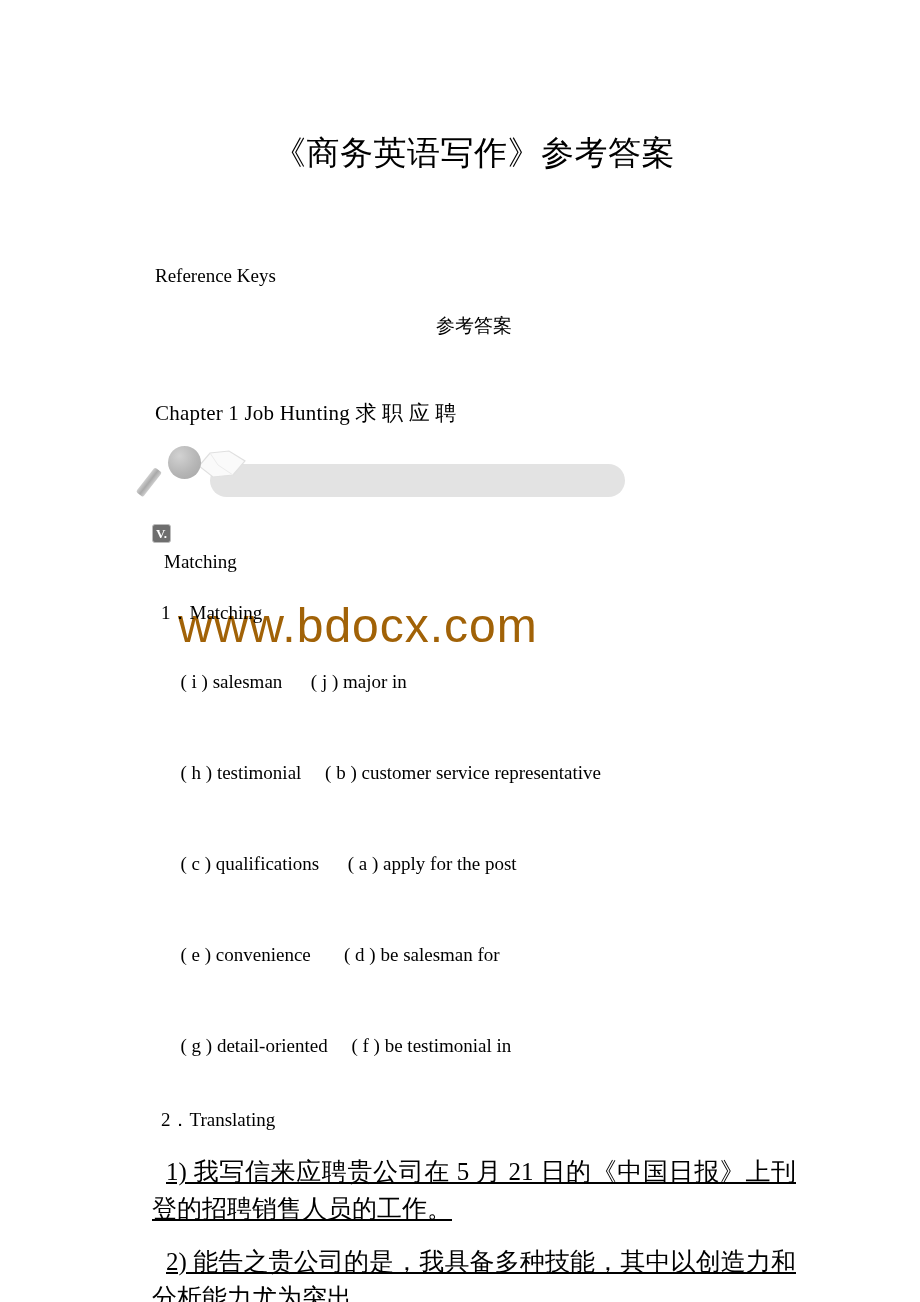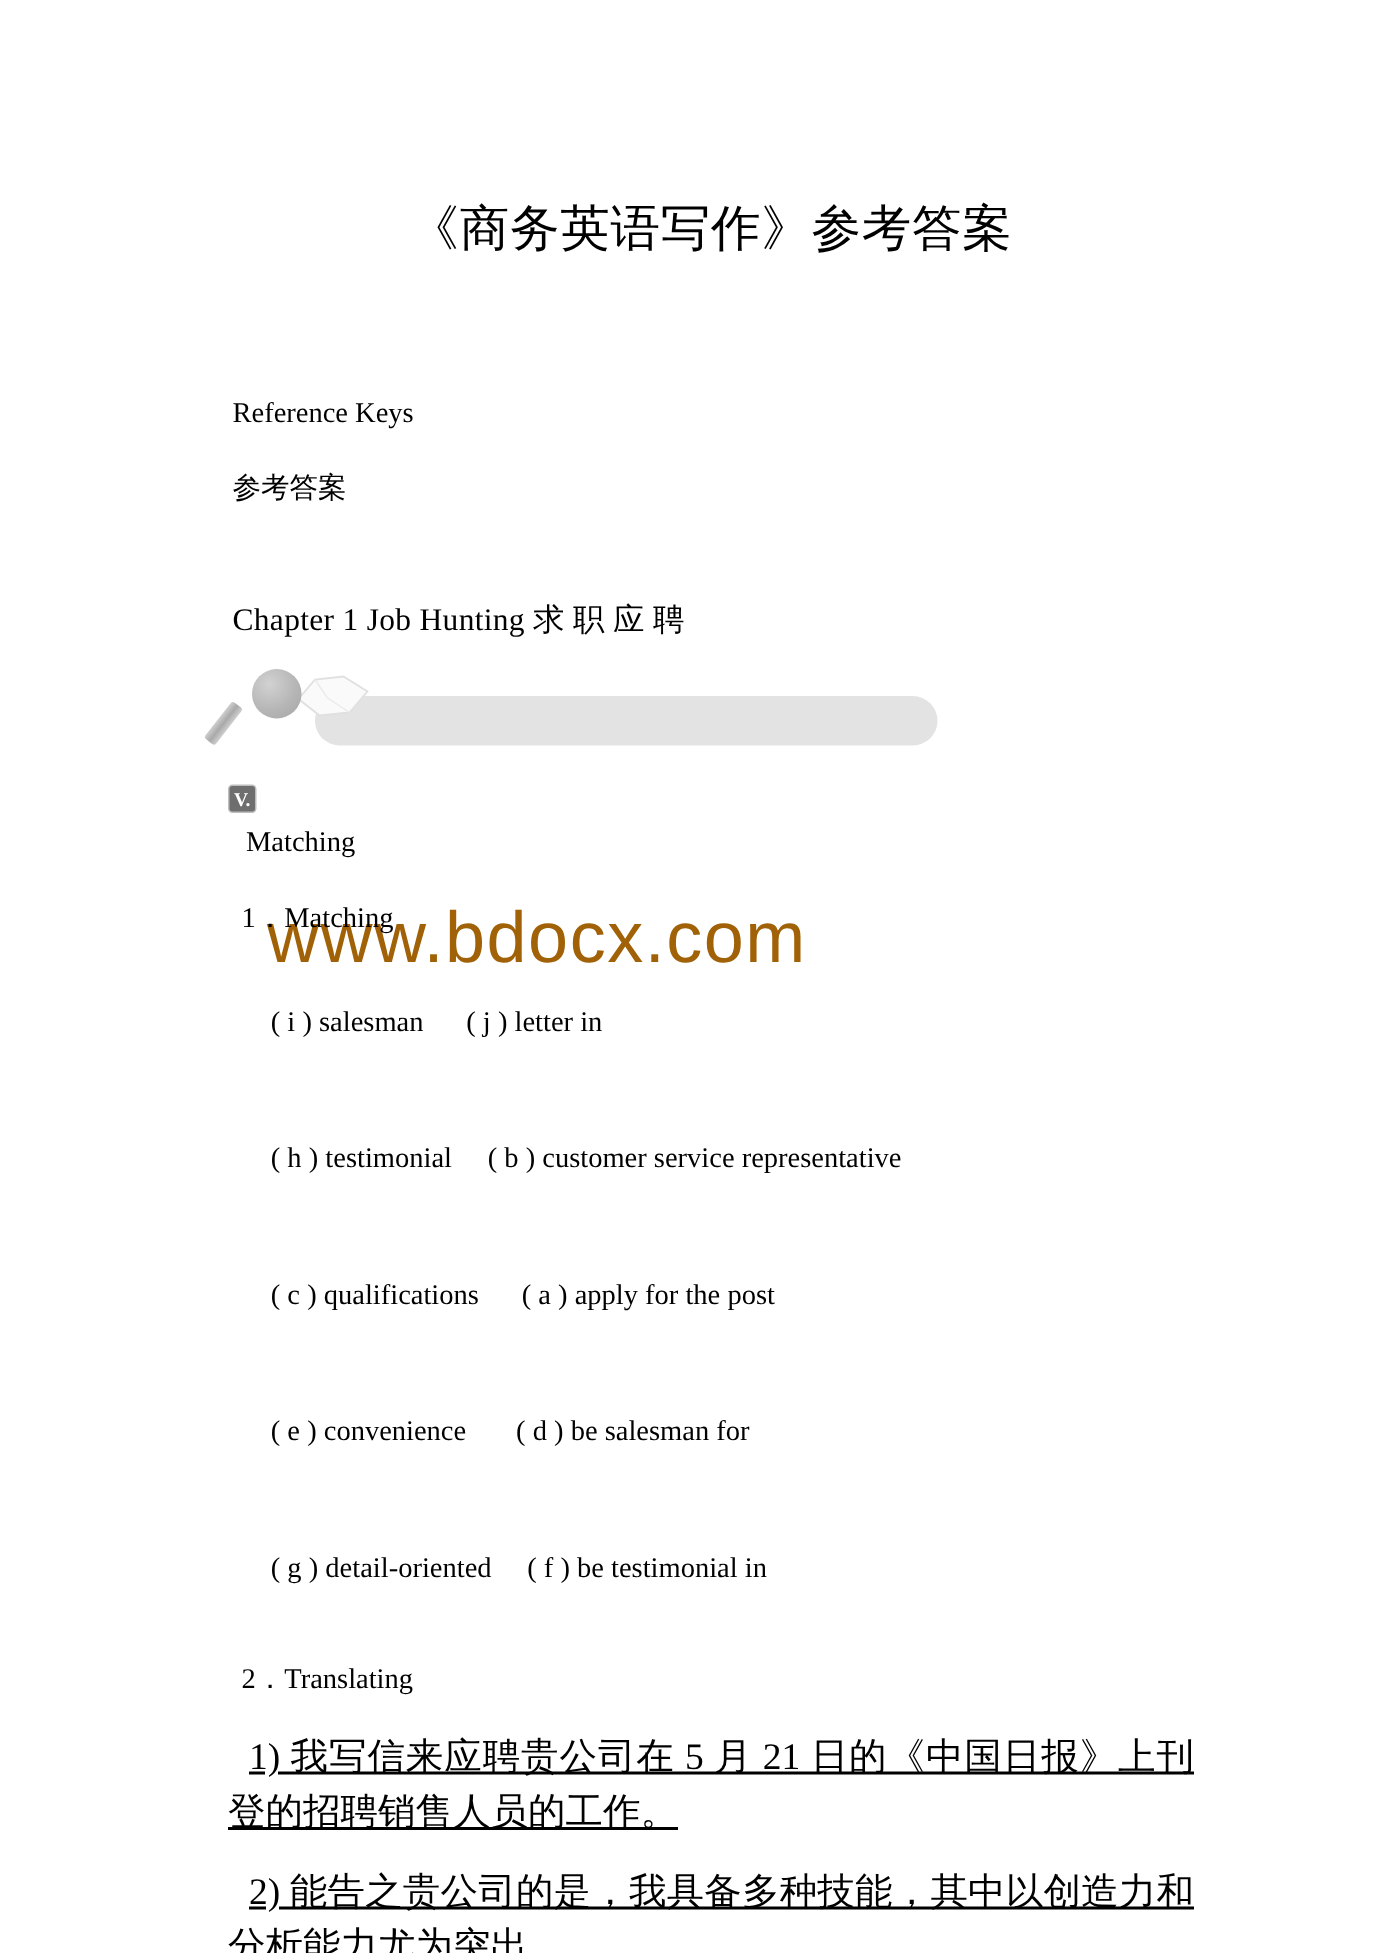--- a/index.html
+++ b/index.html
@@ -67,7 +67,7 @@
   }
 
   .ref-keys { padding-top: 86px; font-size: 19px; line-height: 1.4; }
-  .ref-keys-cn { padding-top: 20px; font-size: 19px; line-height: 1.4; }
+  .ref-keys-cn { padding-top: 20px; font-size: 19px; line-height: 1.4; text-align: center; }
 
   .chapter-heading {
     padding-top: 58px;

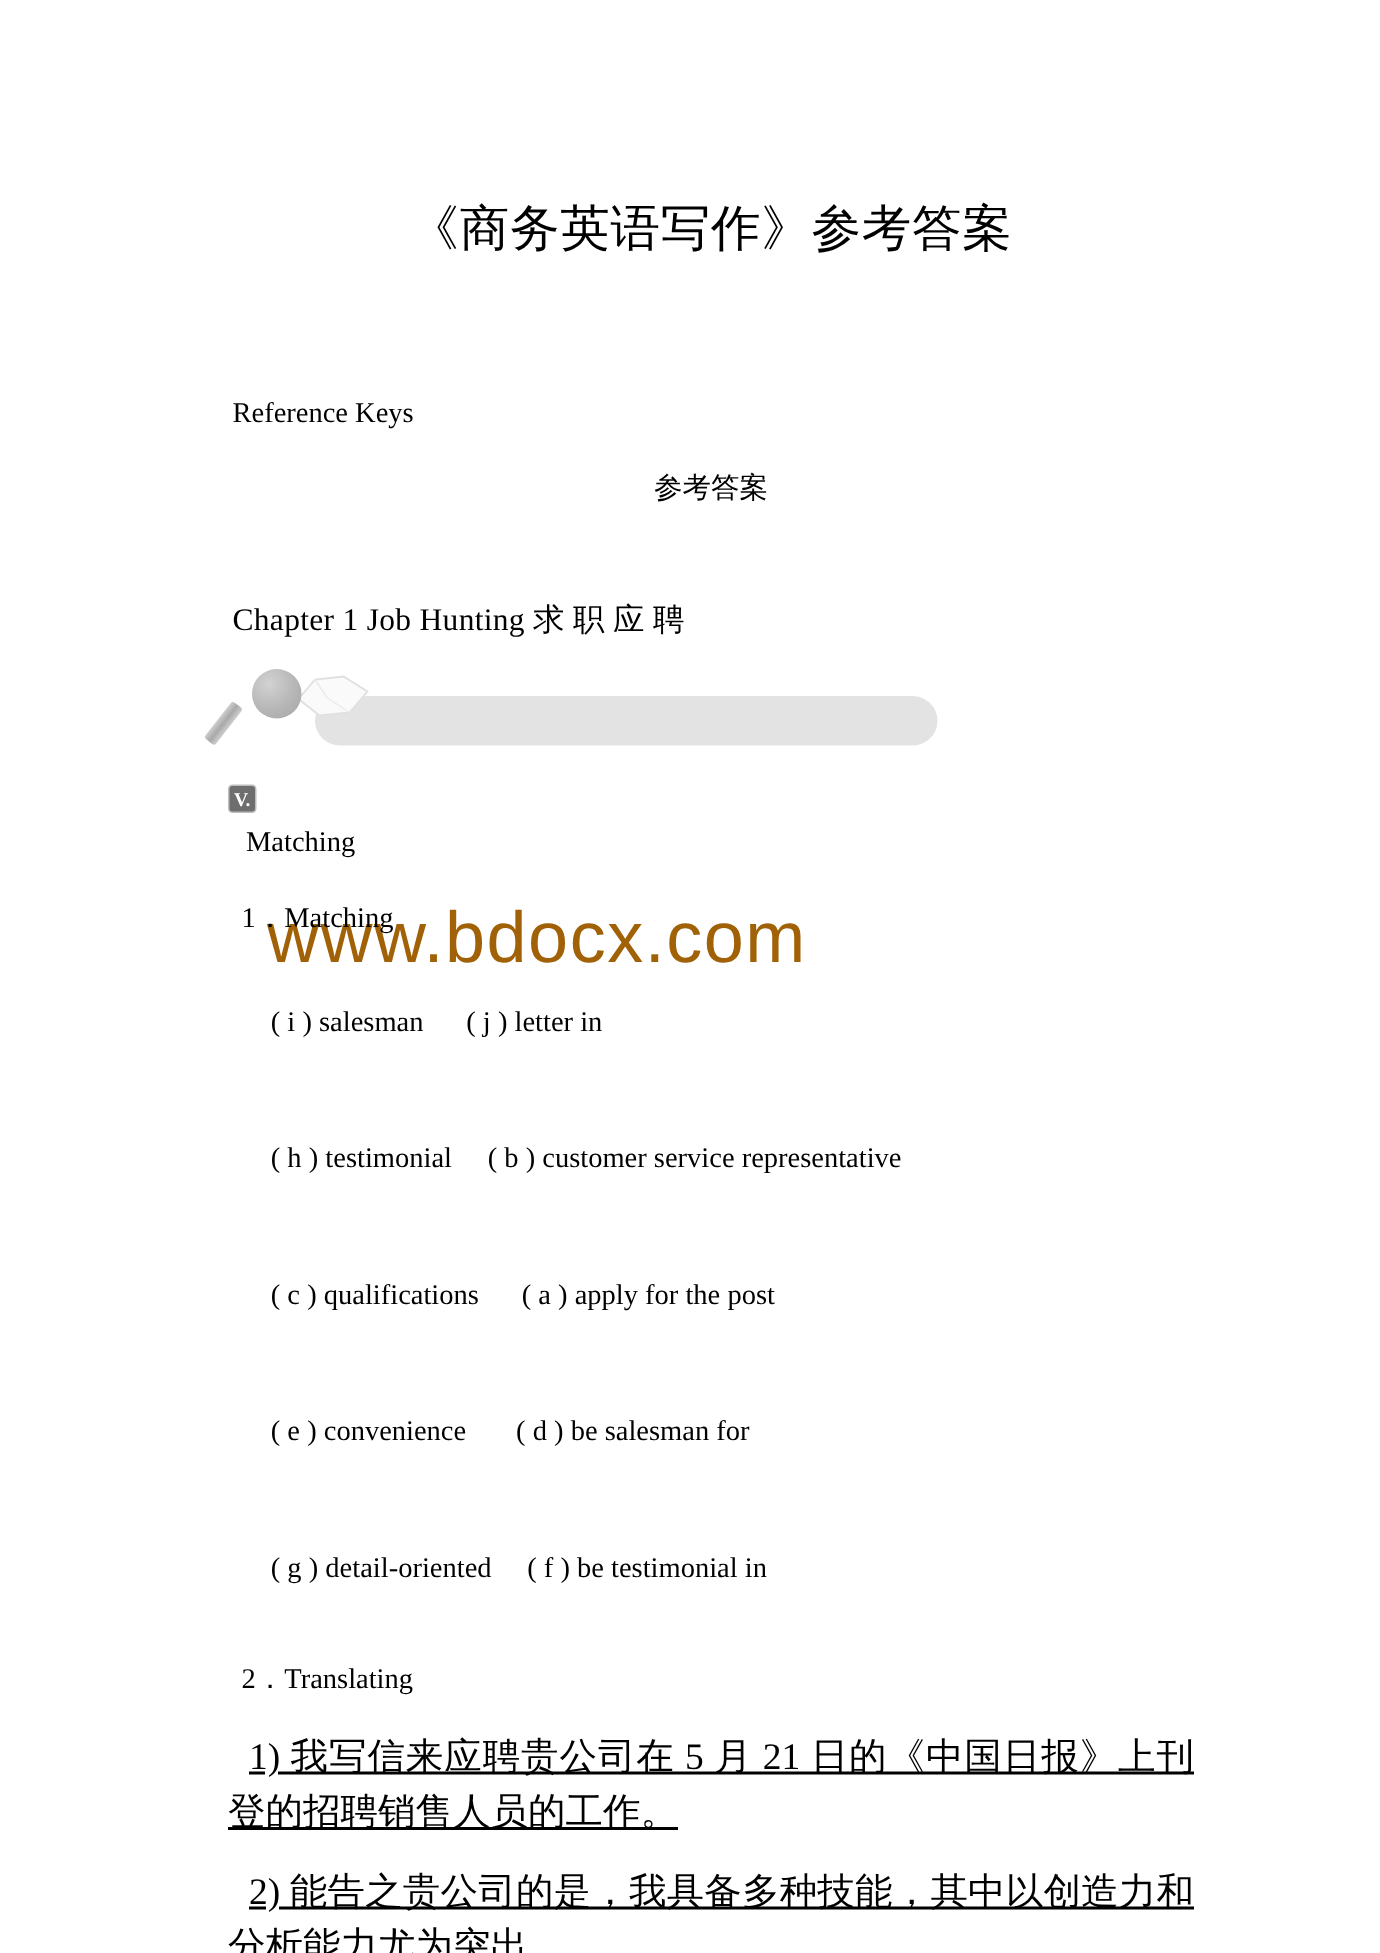--- a/index.html
+++ b/index.html
@@ -204,7 +204,7 @@
     <div class="list-heading para">1．Matching</div>
 
     <div class="match-row">
-      <span>( i ) salesman</span><span>      </span><span>( j ) letter in</span>
+      <span>( i ) salesman</span><span>      </span><span>( j ) major in</span>
     </div>
     <div class="match-row">
       <span>( h ) testimonial</span><span>     </span><span>( b ) customer service representative</span>

